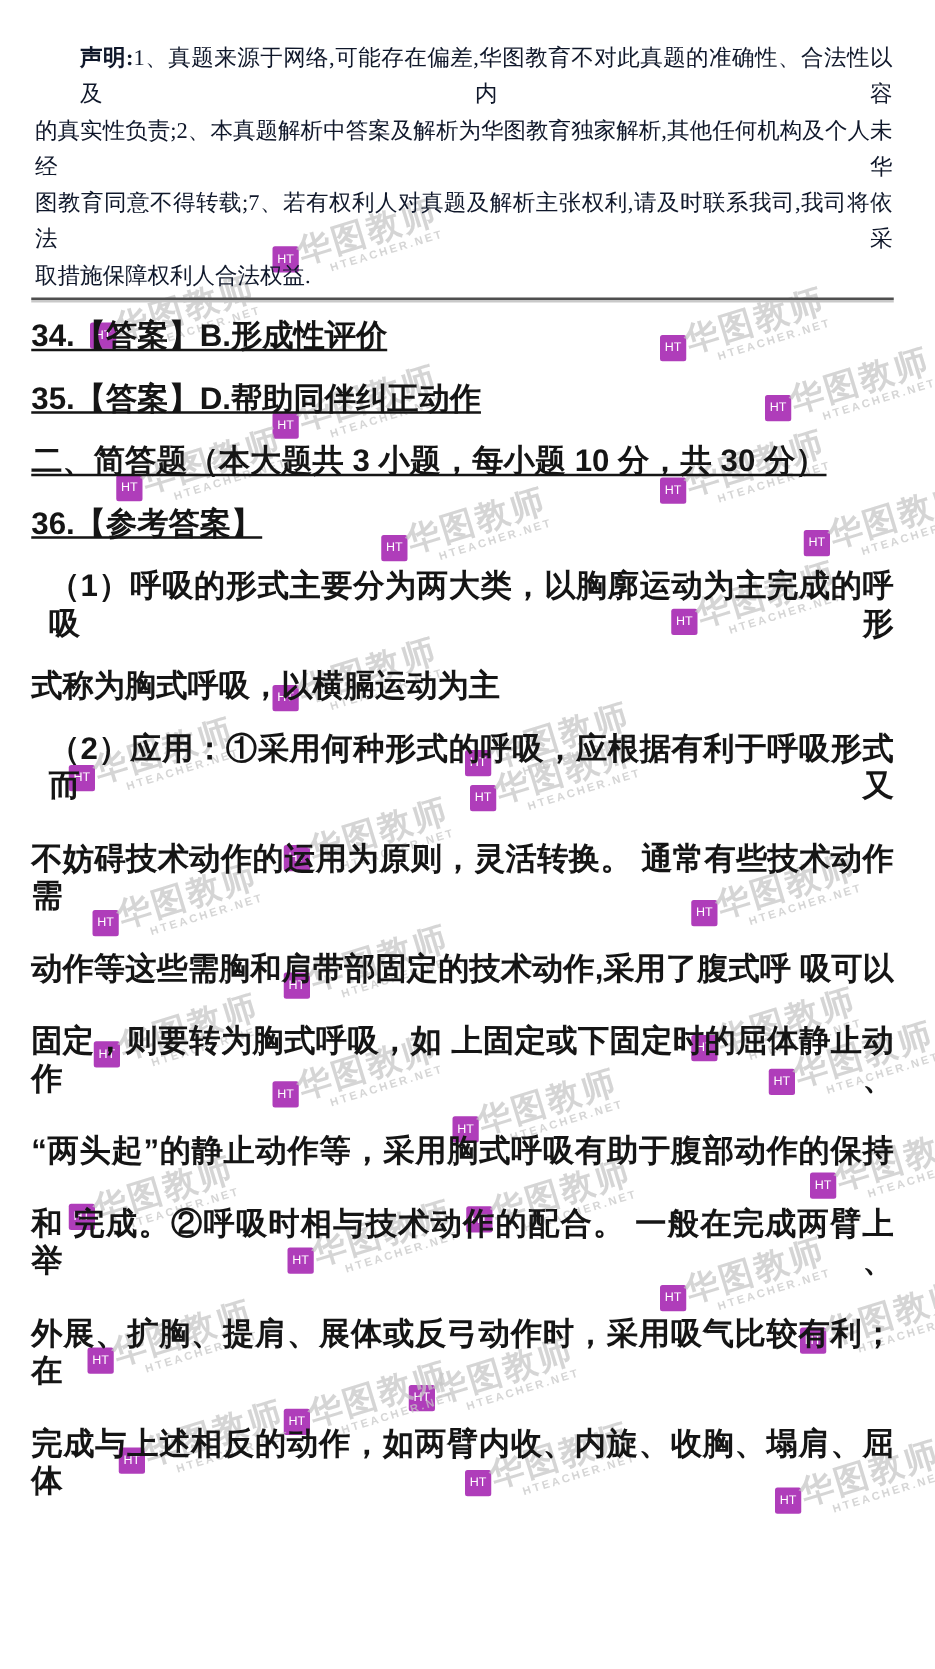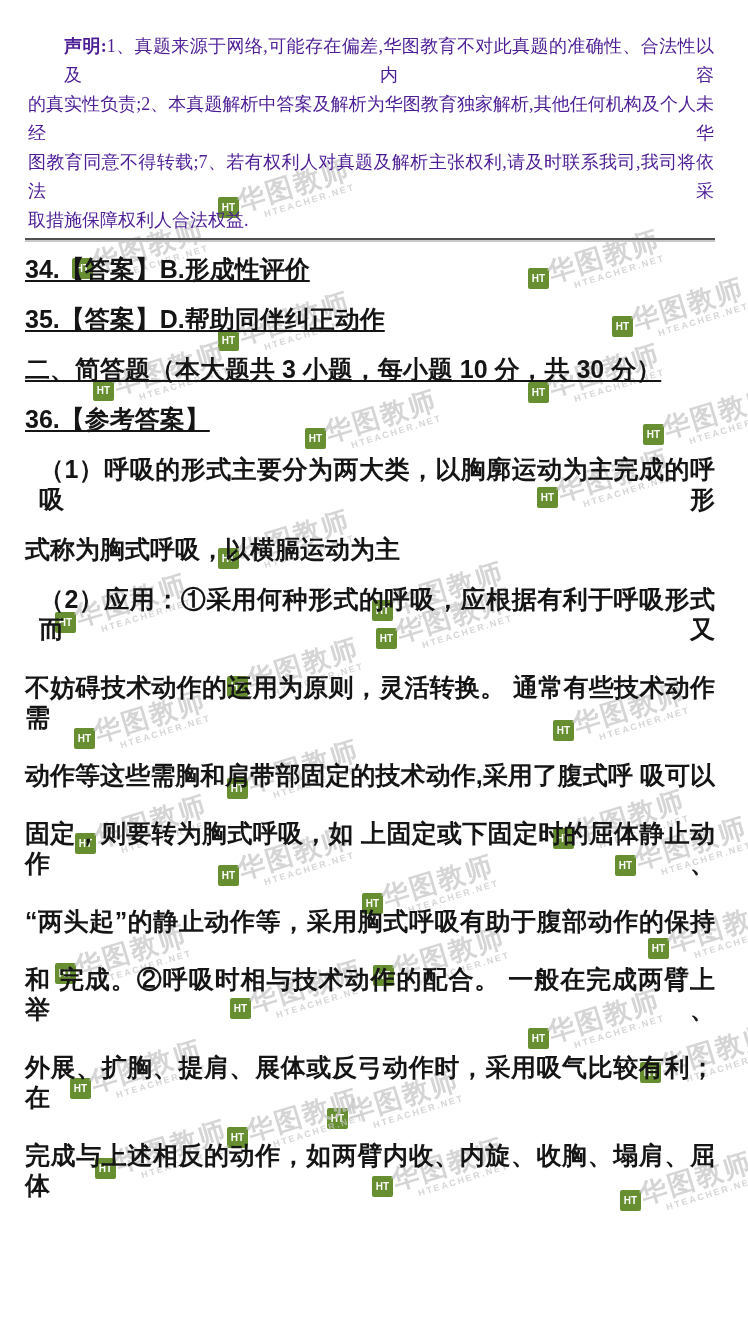--- a/index.html
+++ b/index.html
@@ -29,7 +29,7 @@
   .notice{
     margin:32px 30px 0 28px;width:686px;
     font-family:"Liberation Serif",serif;
-    color:#4c1d95;font-size:18px;line-height:29px;
+    color:#0f172a;font-size:18px;line-height:29px;
   }
   .n-line{text-align:justify;text-align-last:justify;}
   .n-first{padding-left:36px;}

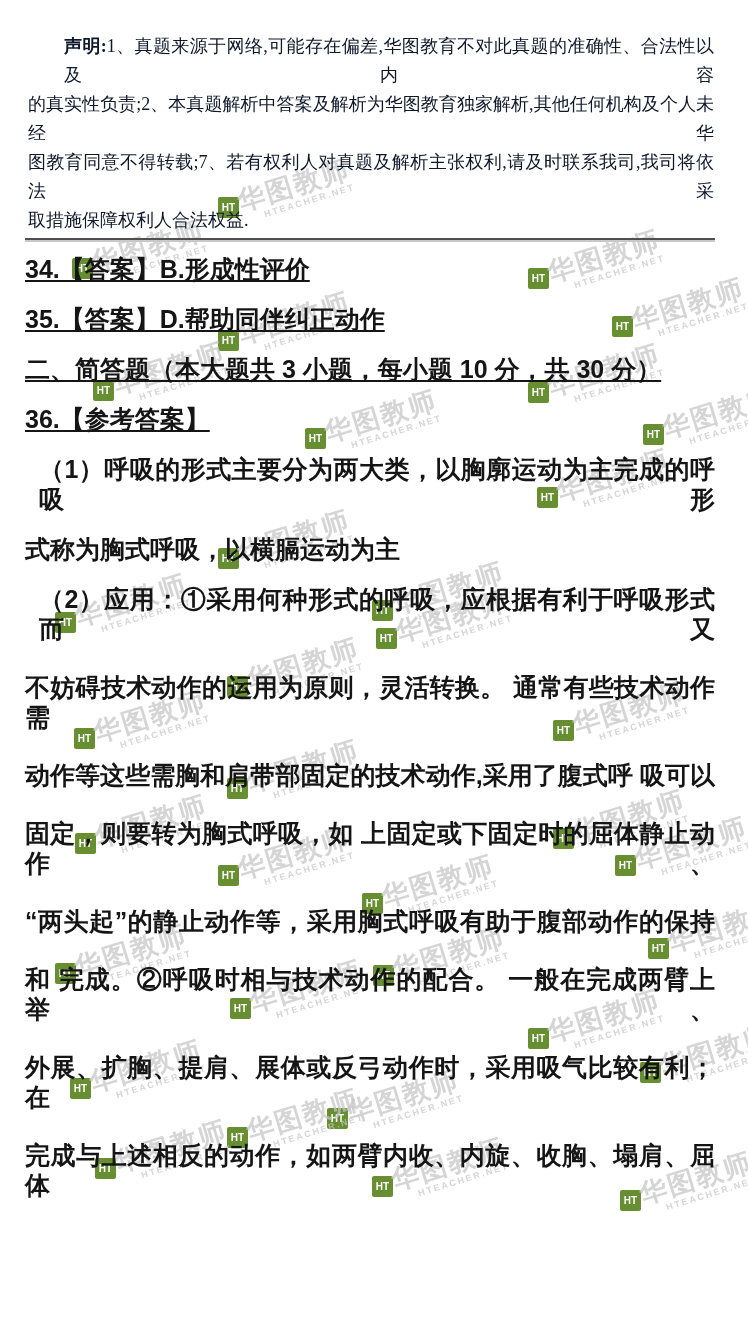--- a/index.html
+++ b/index.html
@@ -12,8 +12,8 @@
   .wm{position:absolute;width:170px;height:52px;}
   .wm-logo{
     position:absolute;left:0;top:22px;width:21px;height:21px;
-    background:#4d7c0f;color:#ffffff;border-radius:2px;opacity:.85;
-    font-size:10px;font-weight:bold;line-height:21px;text-align:center;
+    background:#a21caf;color:#ffffff;border-radius:2px;opacity:.85;
+    font-size:10px;font-weight:normal;line-height:21px;text-align:center;
     letter-spacing:0;
   }
   .wm-rot{

